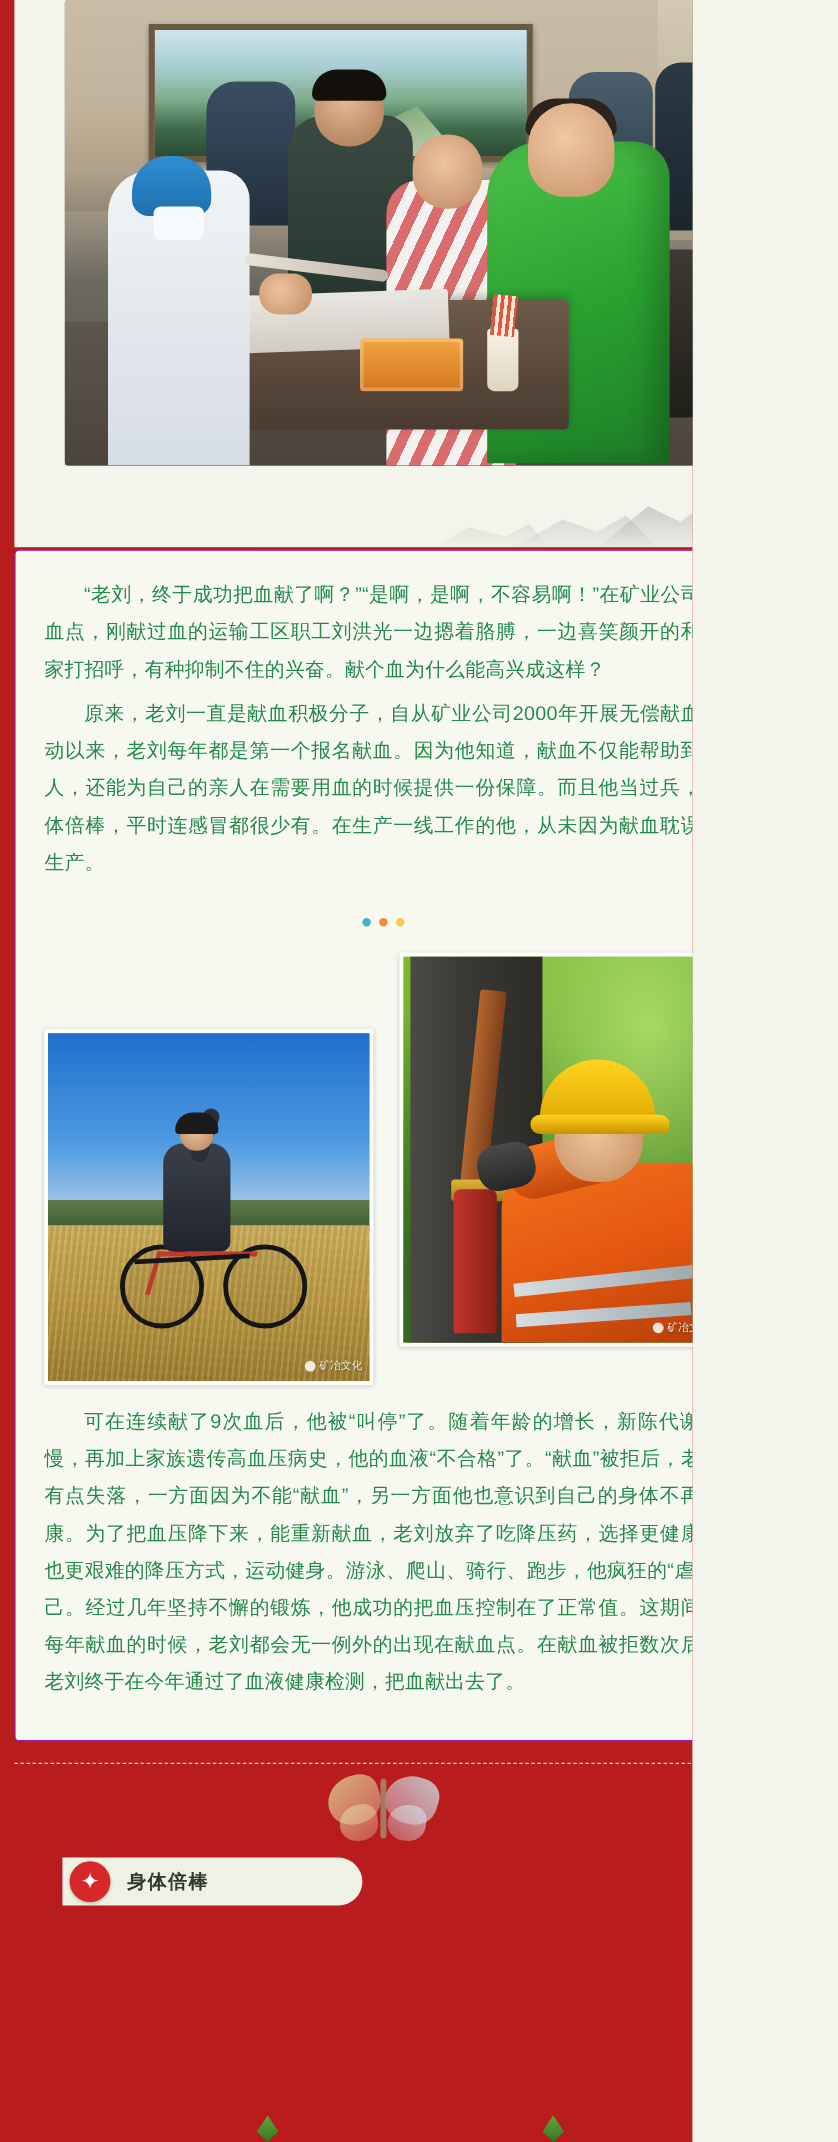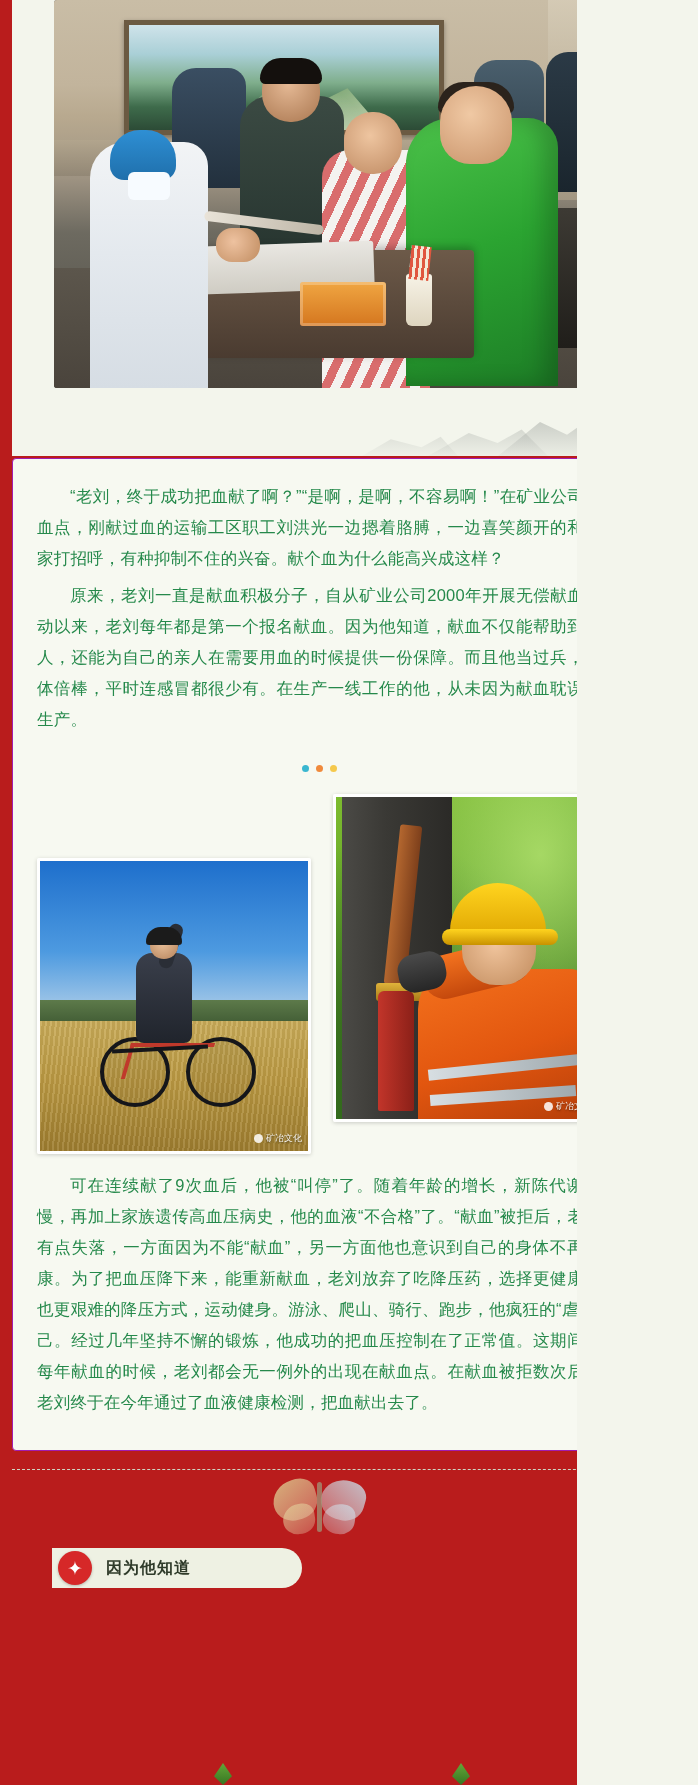--- a/index.html
+++ b/index.html
@@ -566,7 +566,7 @@
     <div class="party-badge">
       <span>✦</span>
     </div>
-    <div class="party-label">因为他知道</div>
+    <div class="party-label">身体倍棒</div>
   </div>
 
   <div class="bottom-leaves">

